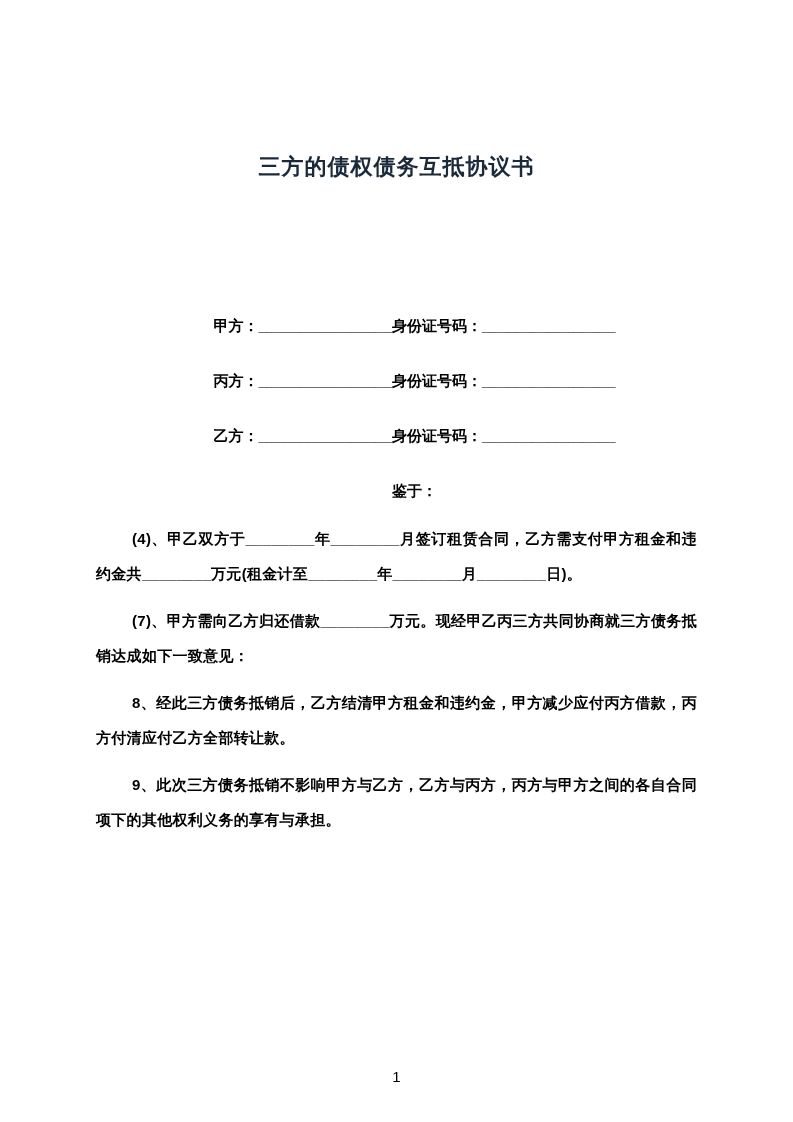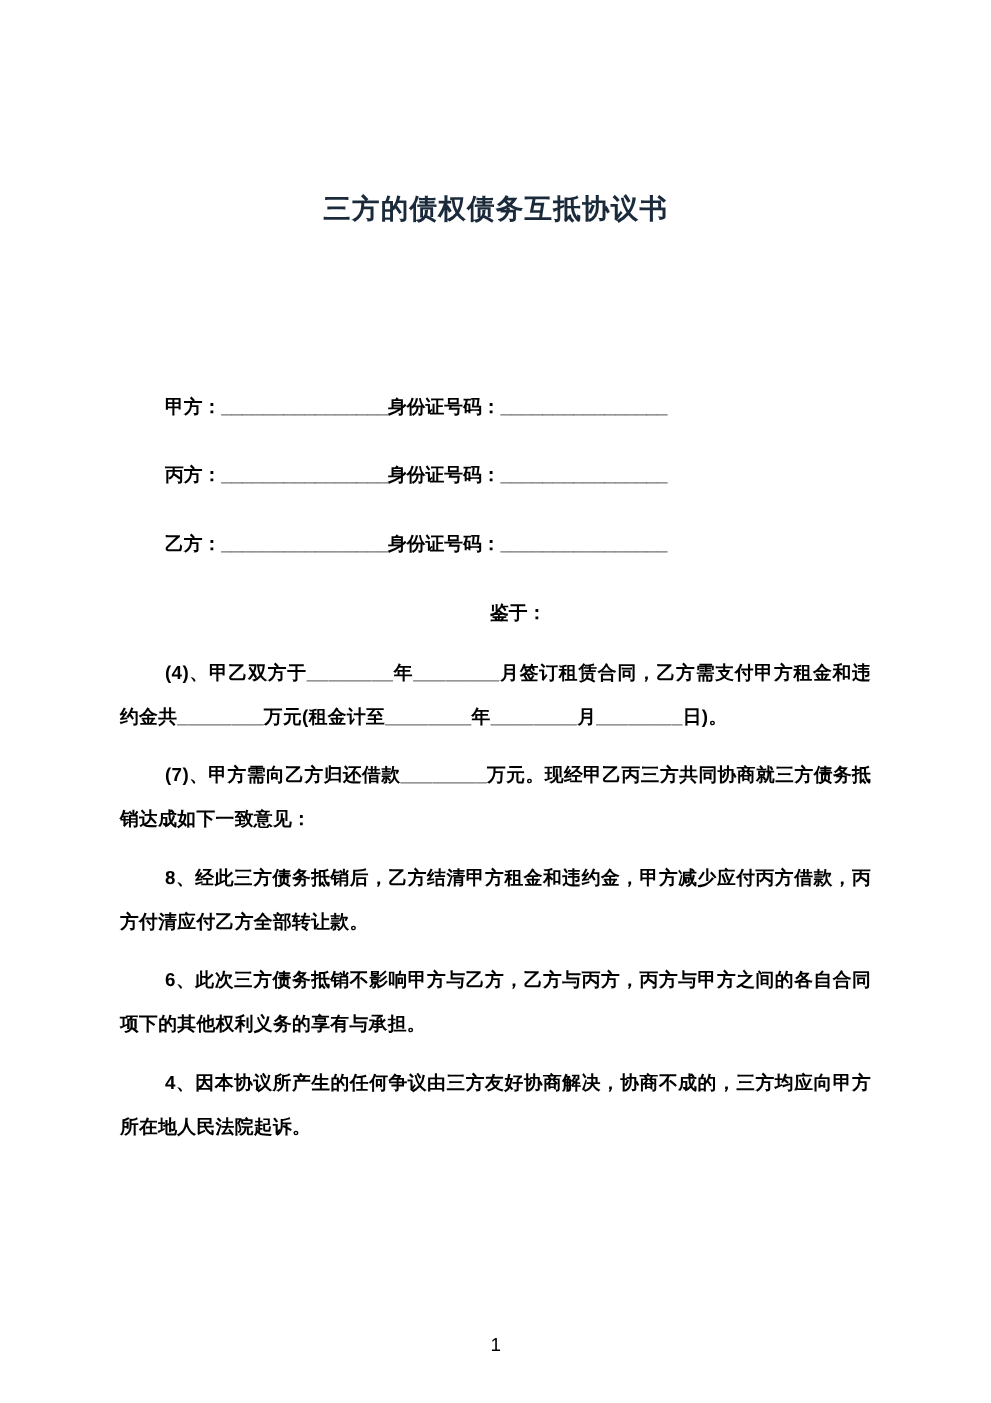--- a/index.html
+++ b/index.html
@@ -40,6 +40,7 @@
     font-weight: 600;
     text-indent: 2.4em;
     white-space: nowrap;
+    text-align: center;
   }
   .whereas {
     margin: 0 0 12px 0;

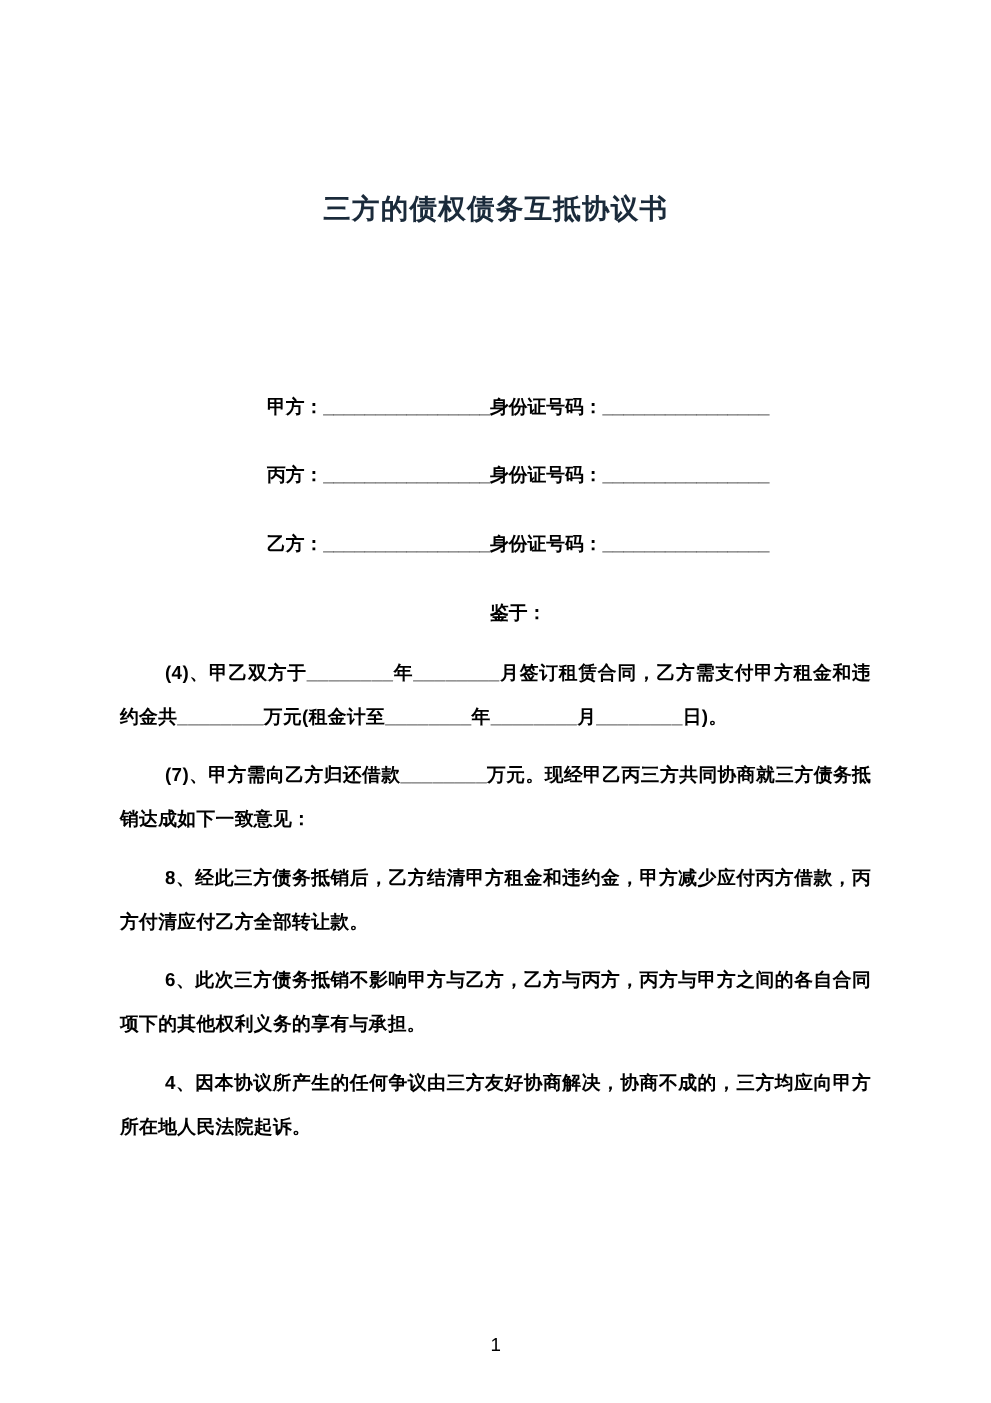--- a/index.html
+++ b/index.html
@@ -93,7 +93,7 @@
 
     <p class="body-paragraph">8、经此三方债务抵销后，乙方结清甲方租金和违约金，甲方减少应付丙方借款，丙方付清应付乙方全部转让款。</p>
 
-    <p class="body-paragraph">6、此次三方债务抵销不影响甲方与乙方，乙方与丙方，丙方与甲方之间的各自合同项下的其他权利义务的享有与承担。</p>
+    <p class="body-paragraph">9、此次三方债务抵销不影响甲方与乙方，乙方与丙方，丙方与甲方之间的各自合同项下的其他权利义务的享有与承担。</p>
 
     <p class="body-paragraph">4、因本协议所产生的任何争议由三方友好协商解决，协商不成的，三方均应向甲方所在地人民法院起诉。</p>
 

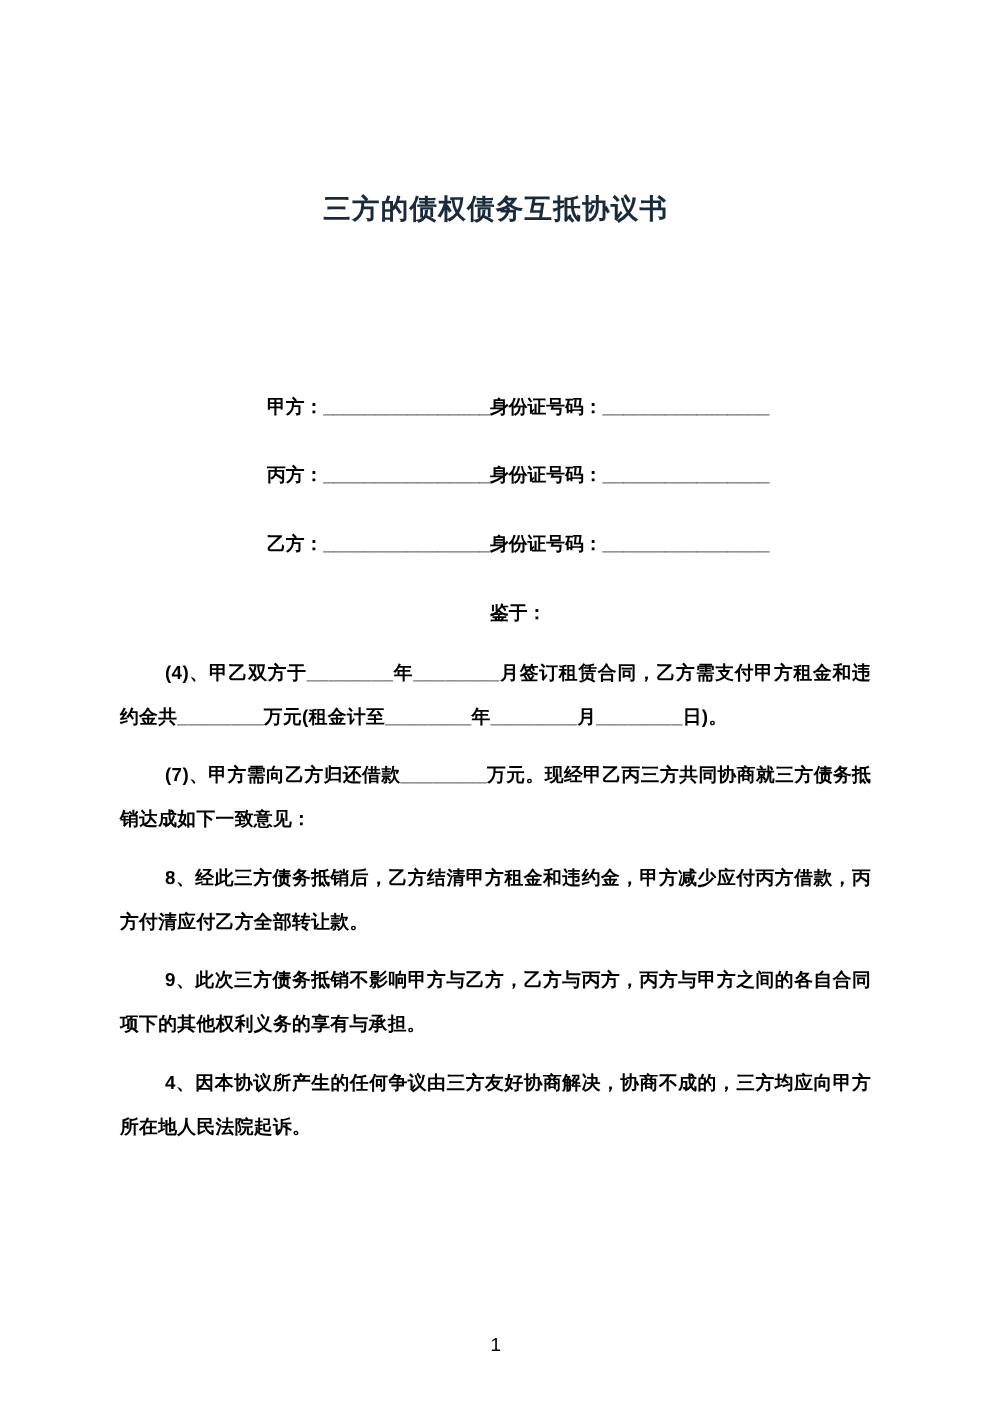--- a/index.html
+++ b/index.html
@@ -95,7 +95,6 @@
 
     <p class="body-paragraph">9、此次三方债务抵销不影响甲方与乙方，乙方与丙方，丙方与甲方之间的各自合同项下的其他权利义务的享有与承担。</p>
 
-    <p class="body-paragraph">4、因本协议所产生的任何争议由三方友好协商解决，协商不成的，三方均应向甲方所在地人民法院起诉。</p>
 
   </div>
 

